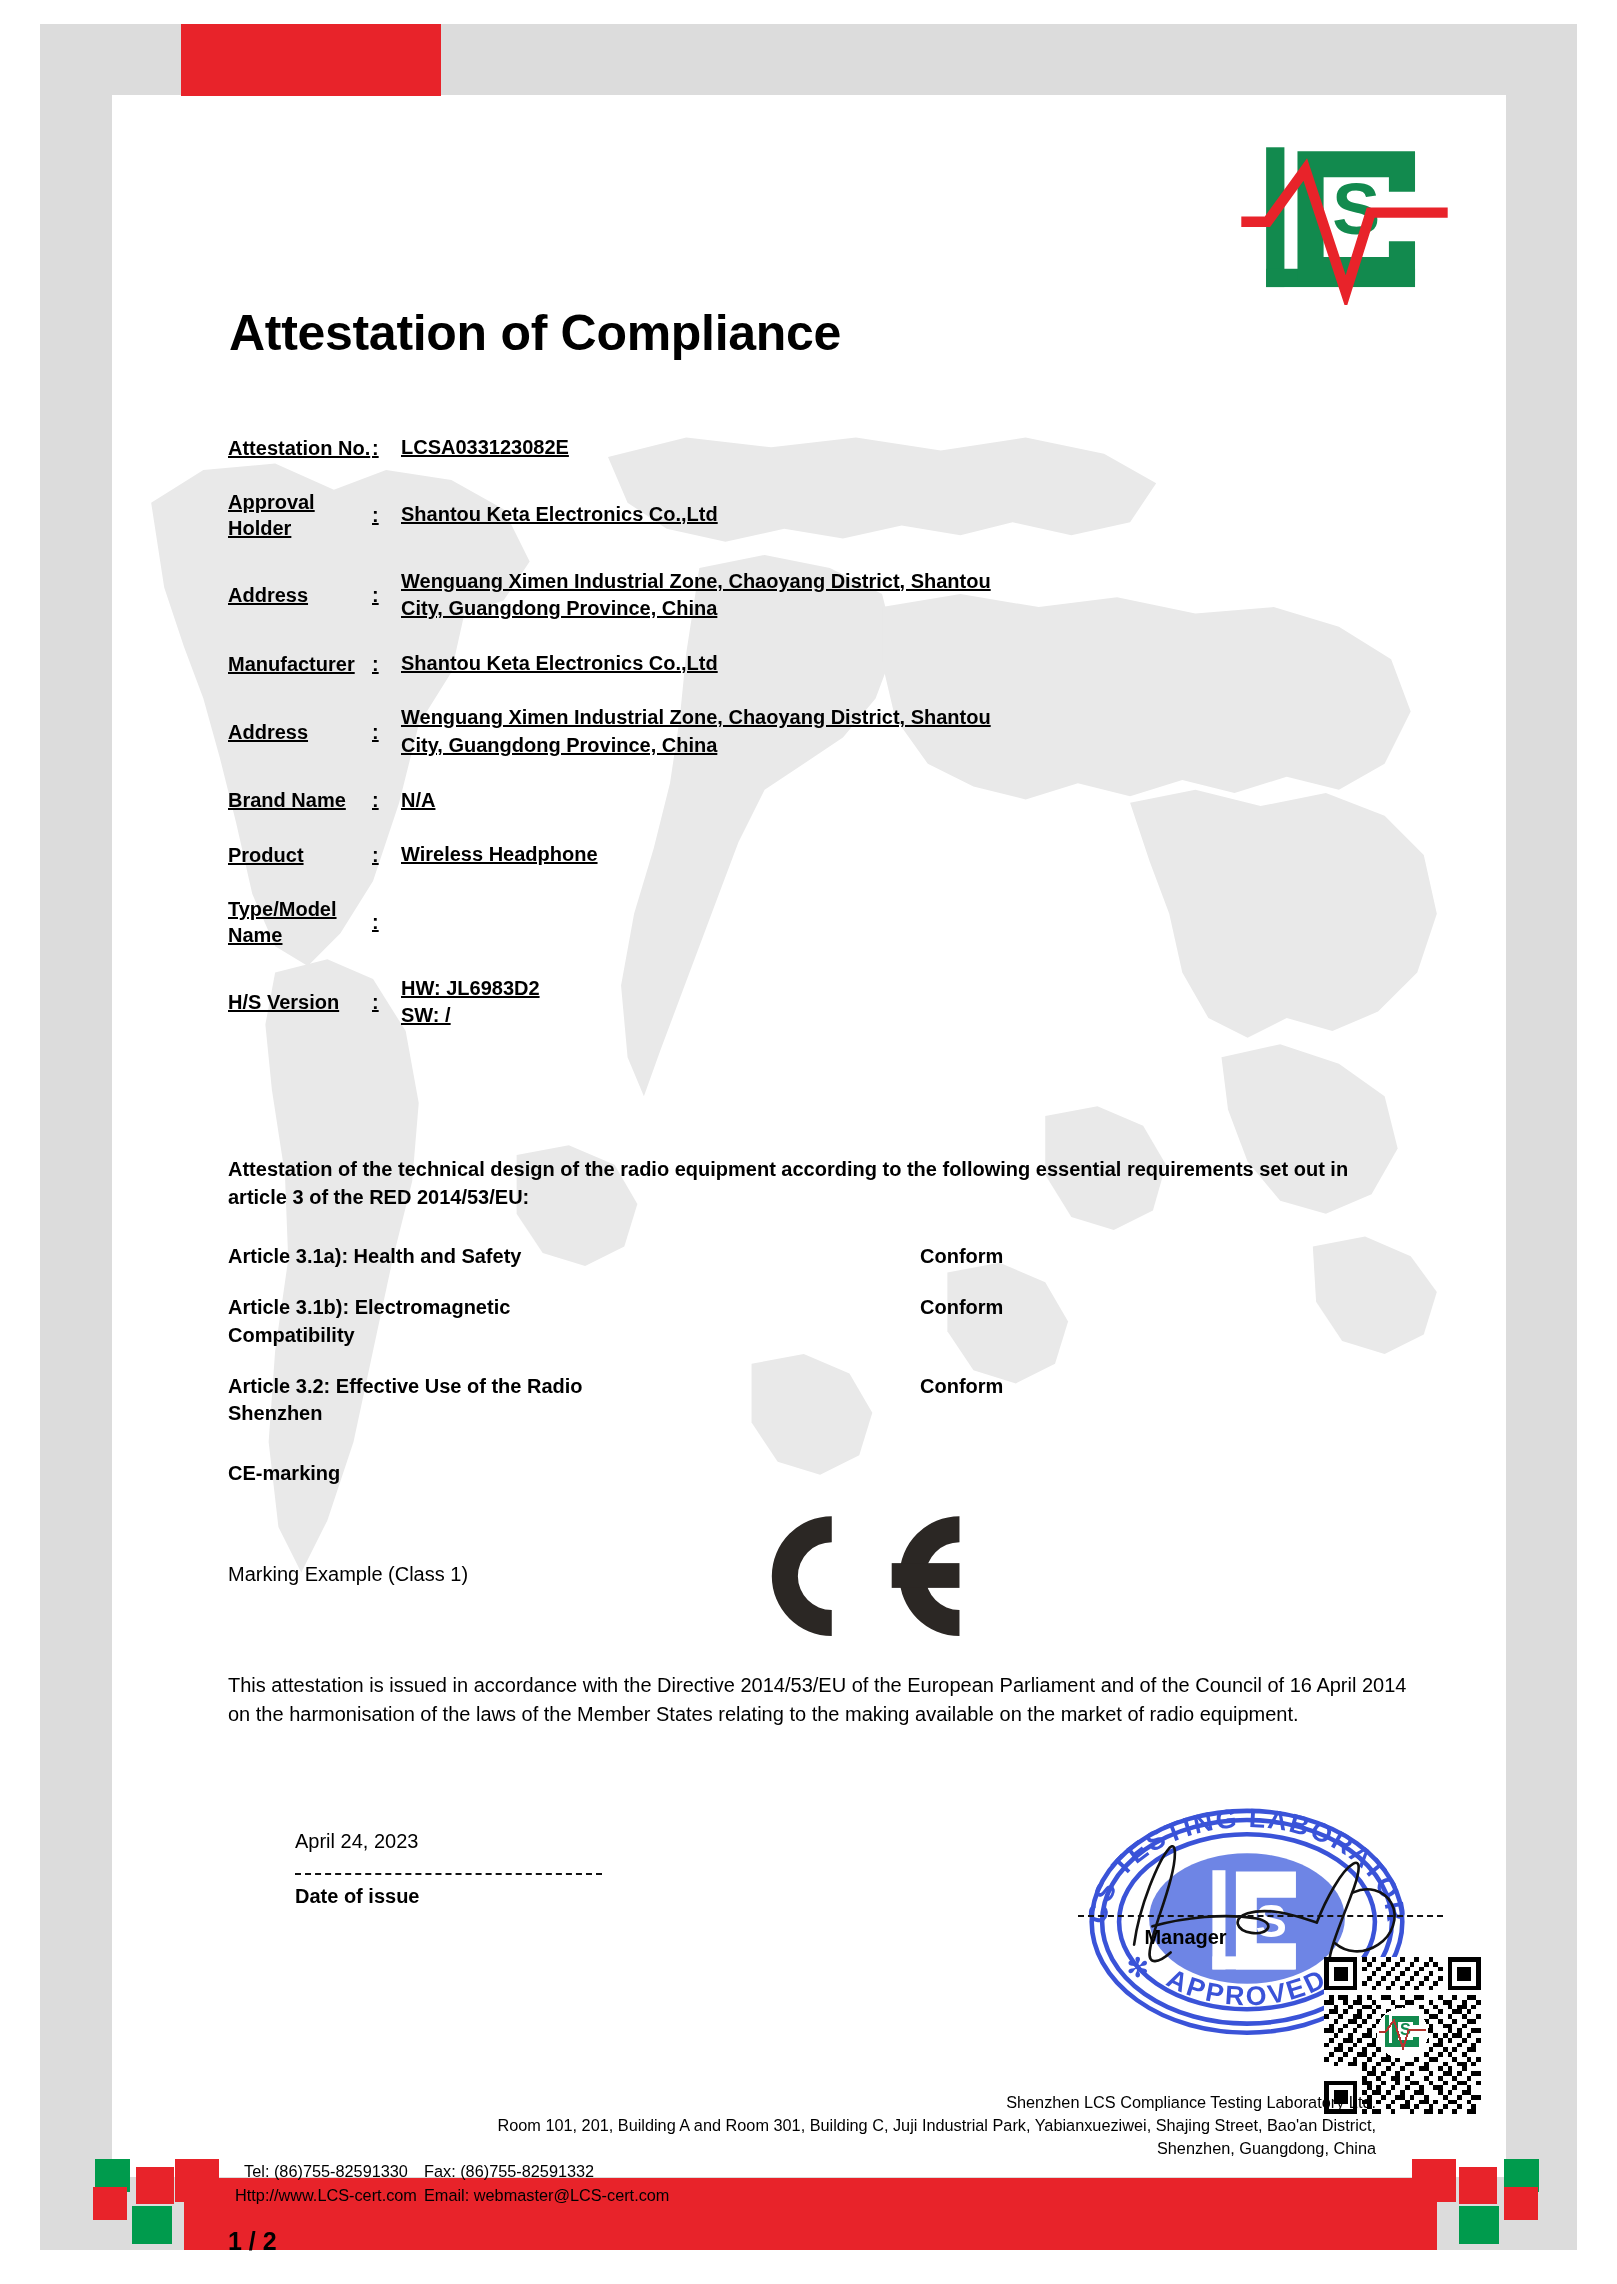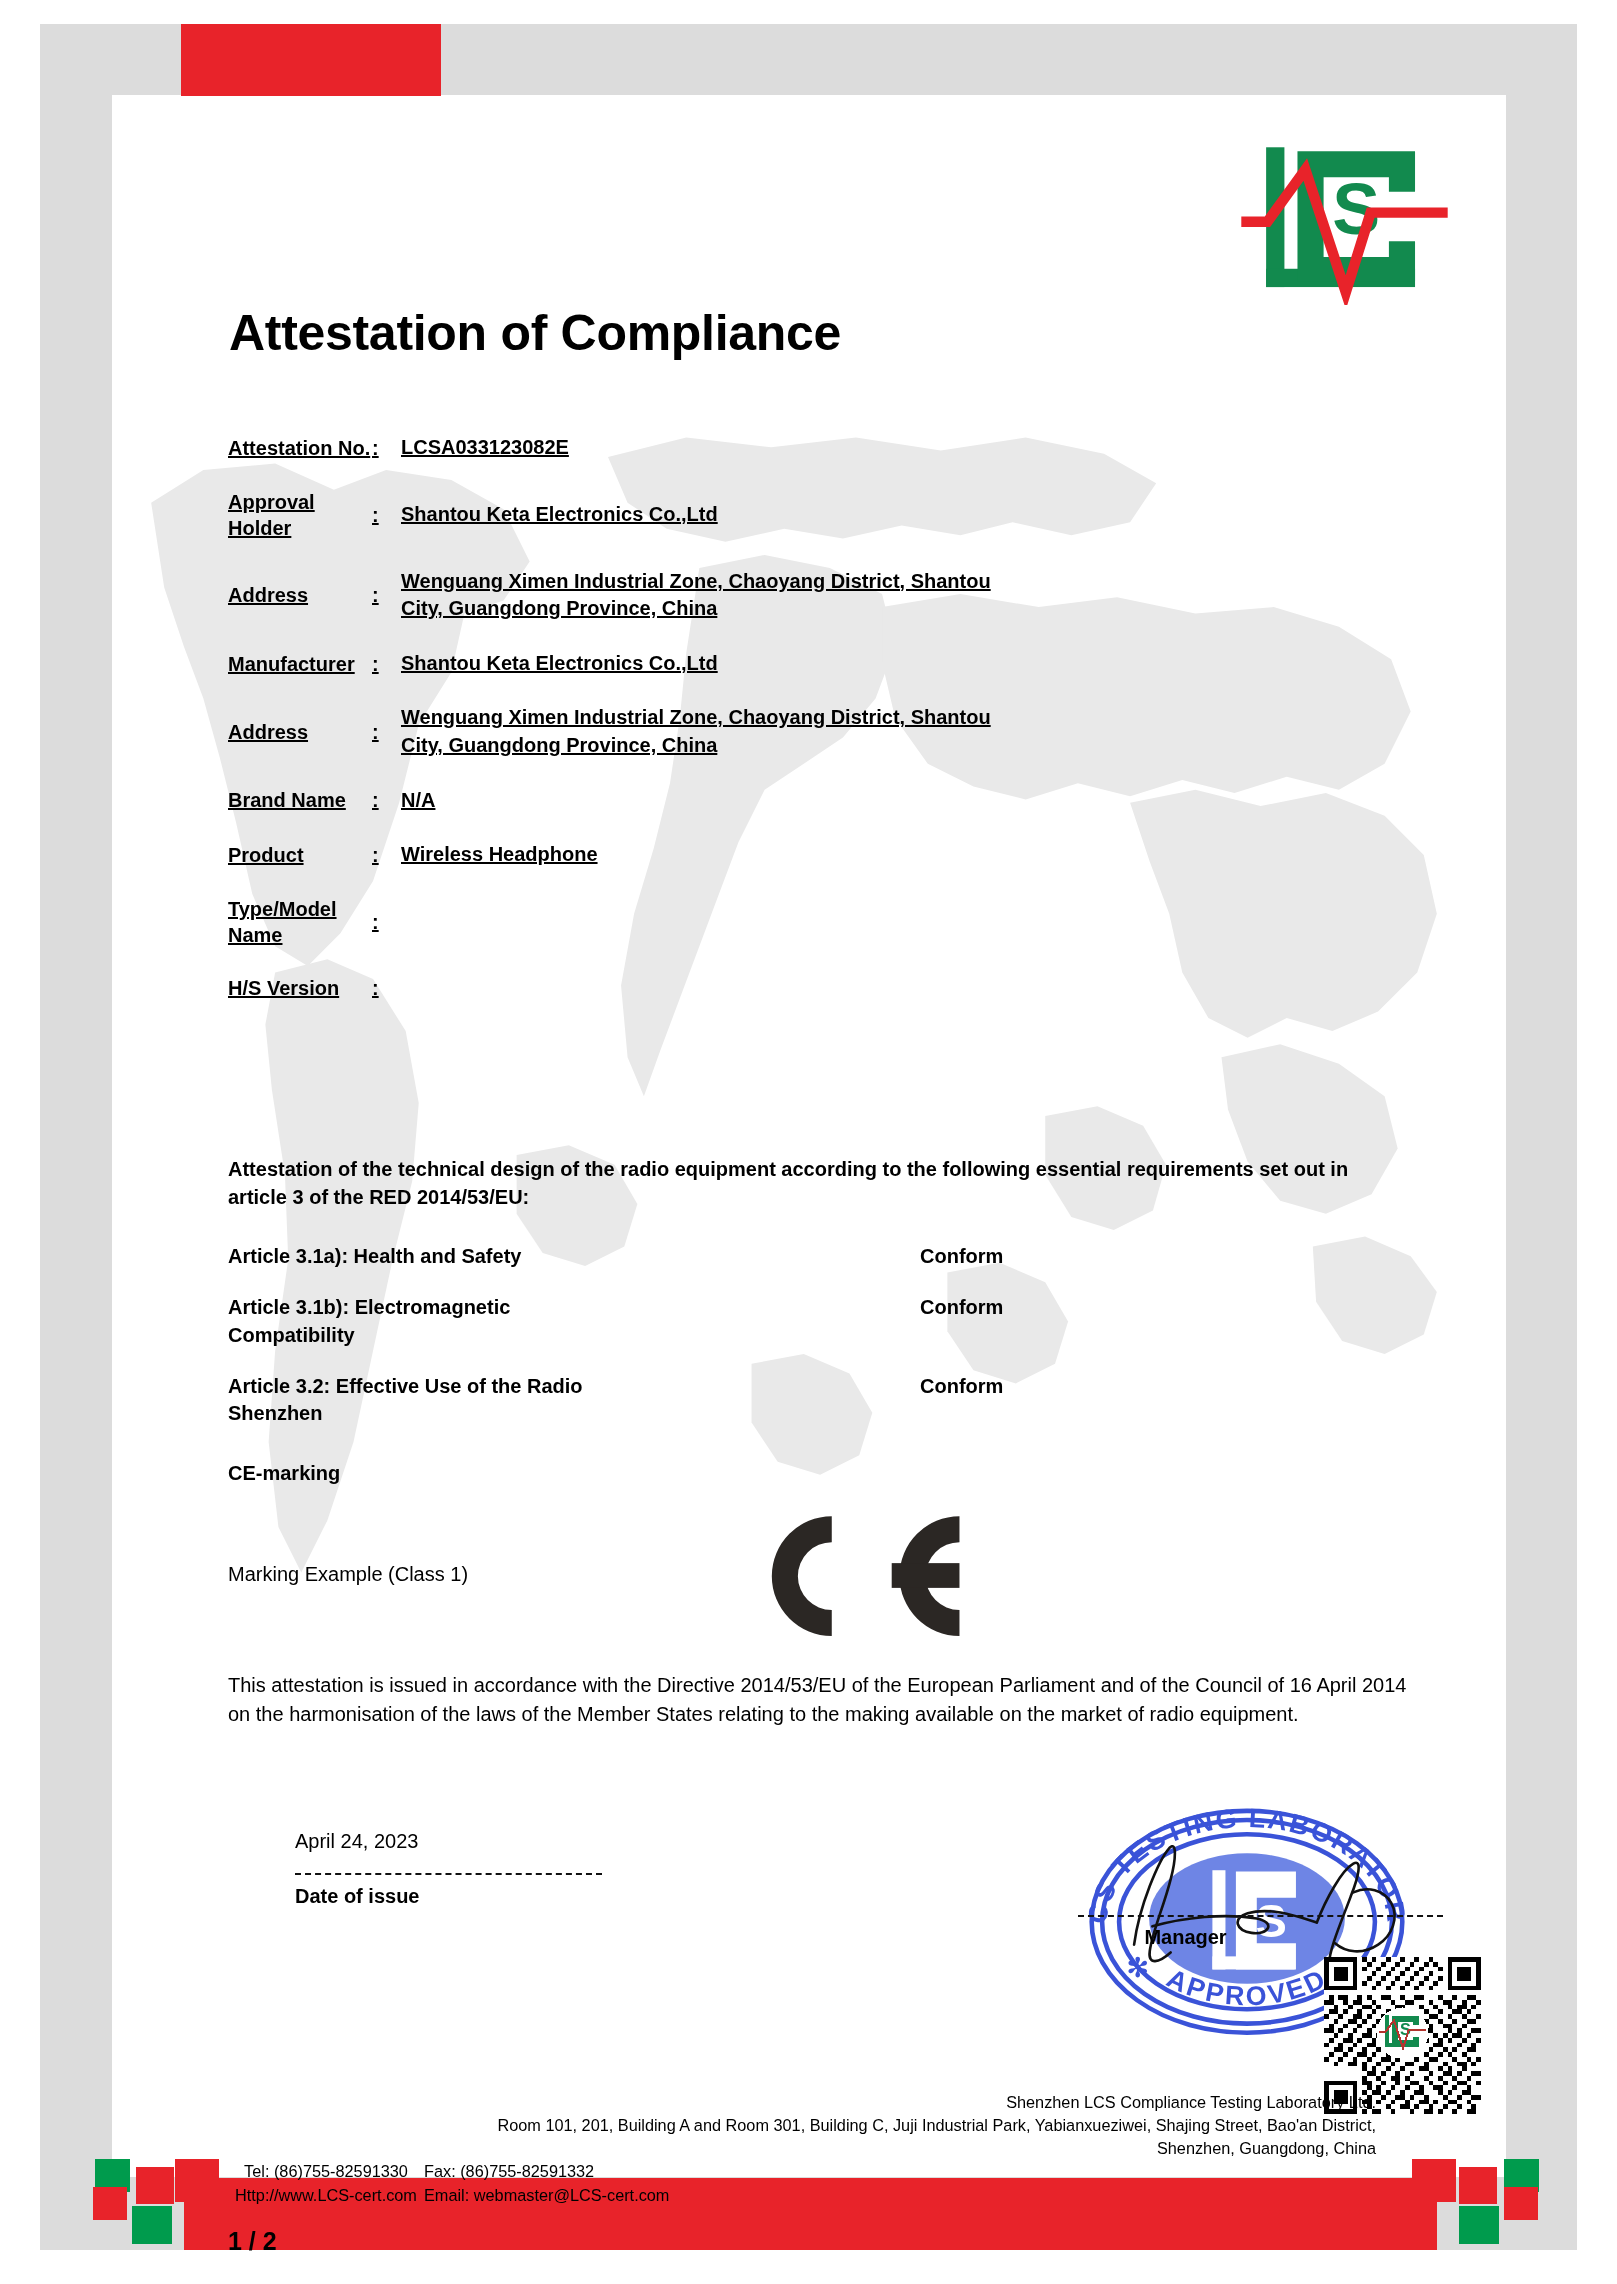--- a/index.html
+++ b/index.html
@@ -280,6 +280,10 @@
     <div class="field-row">
       <div class="field-label">H/S Version</div>
       <div class="field-colon">:</div>
+      <div class="field-value">
+        <span class="ln">HW: JL6983D2</span>
+        <span class="ln">SW: /</span>
+      </div>
     </div>
 
   </div>

